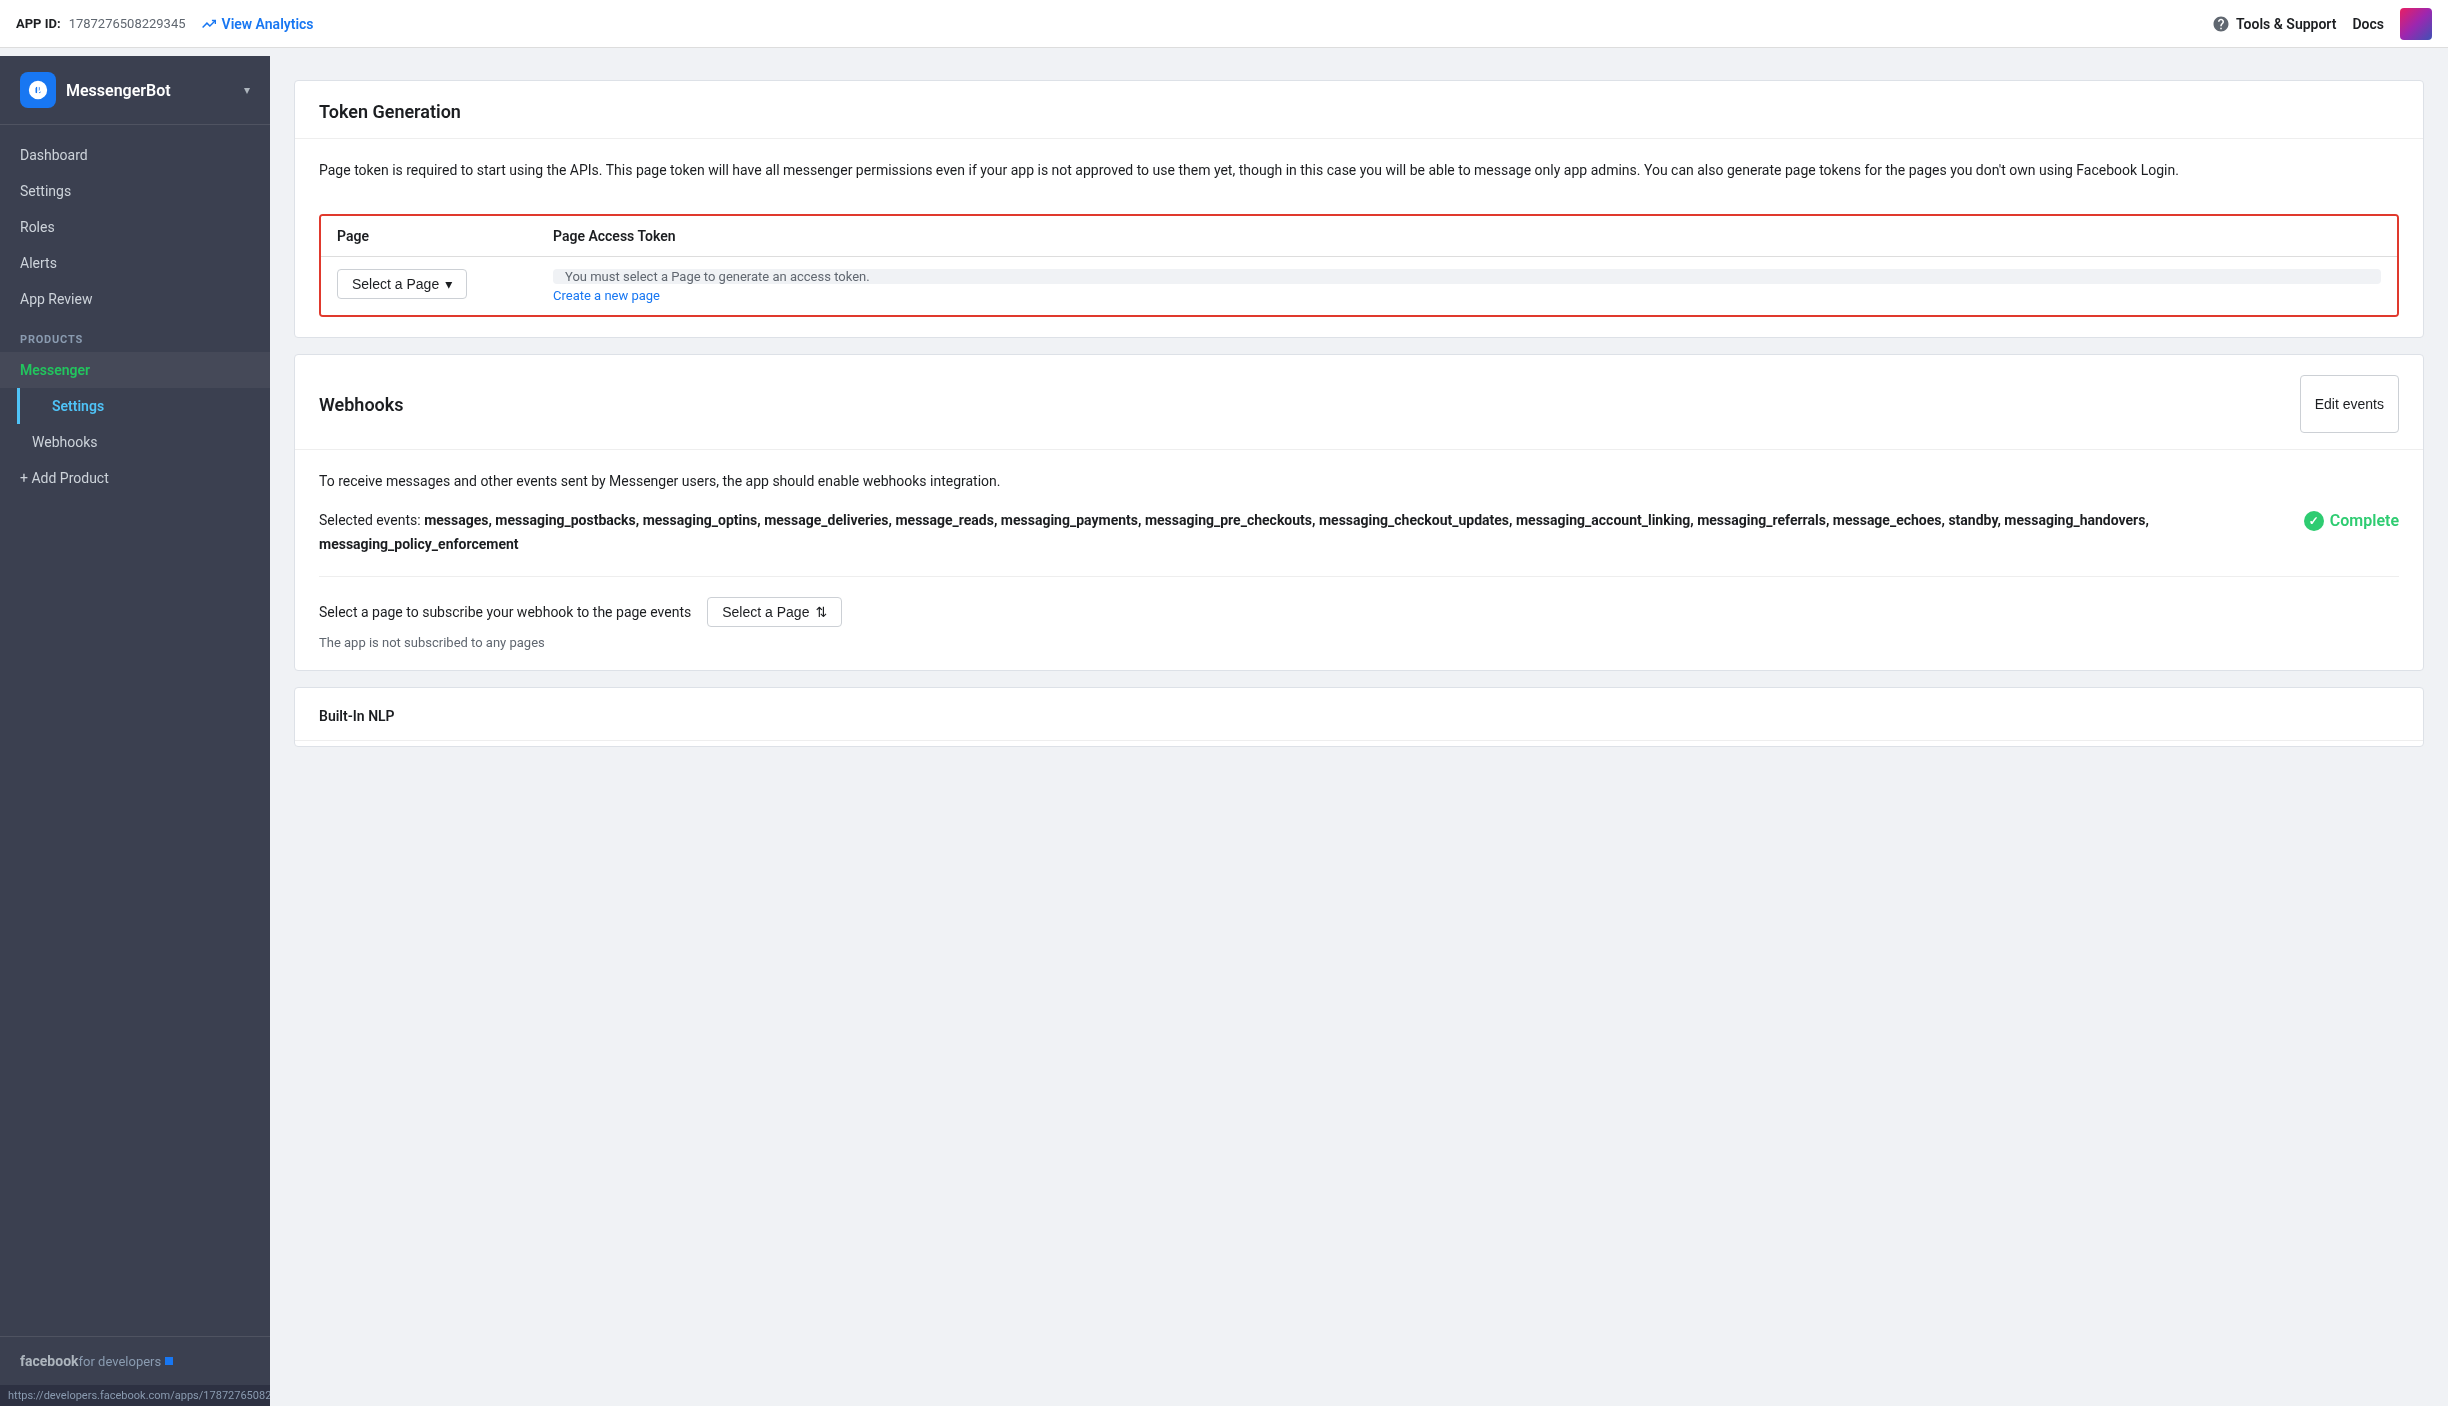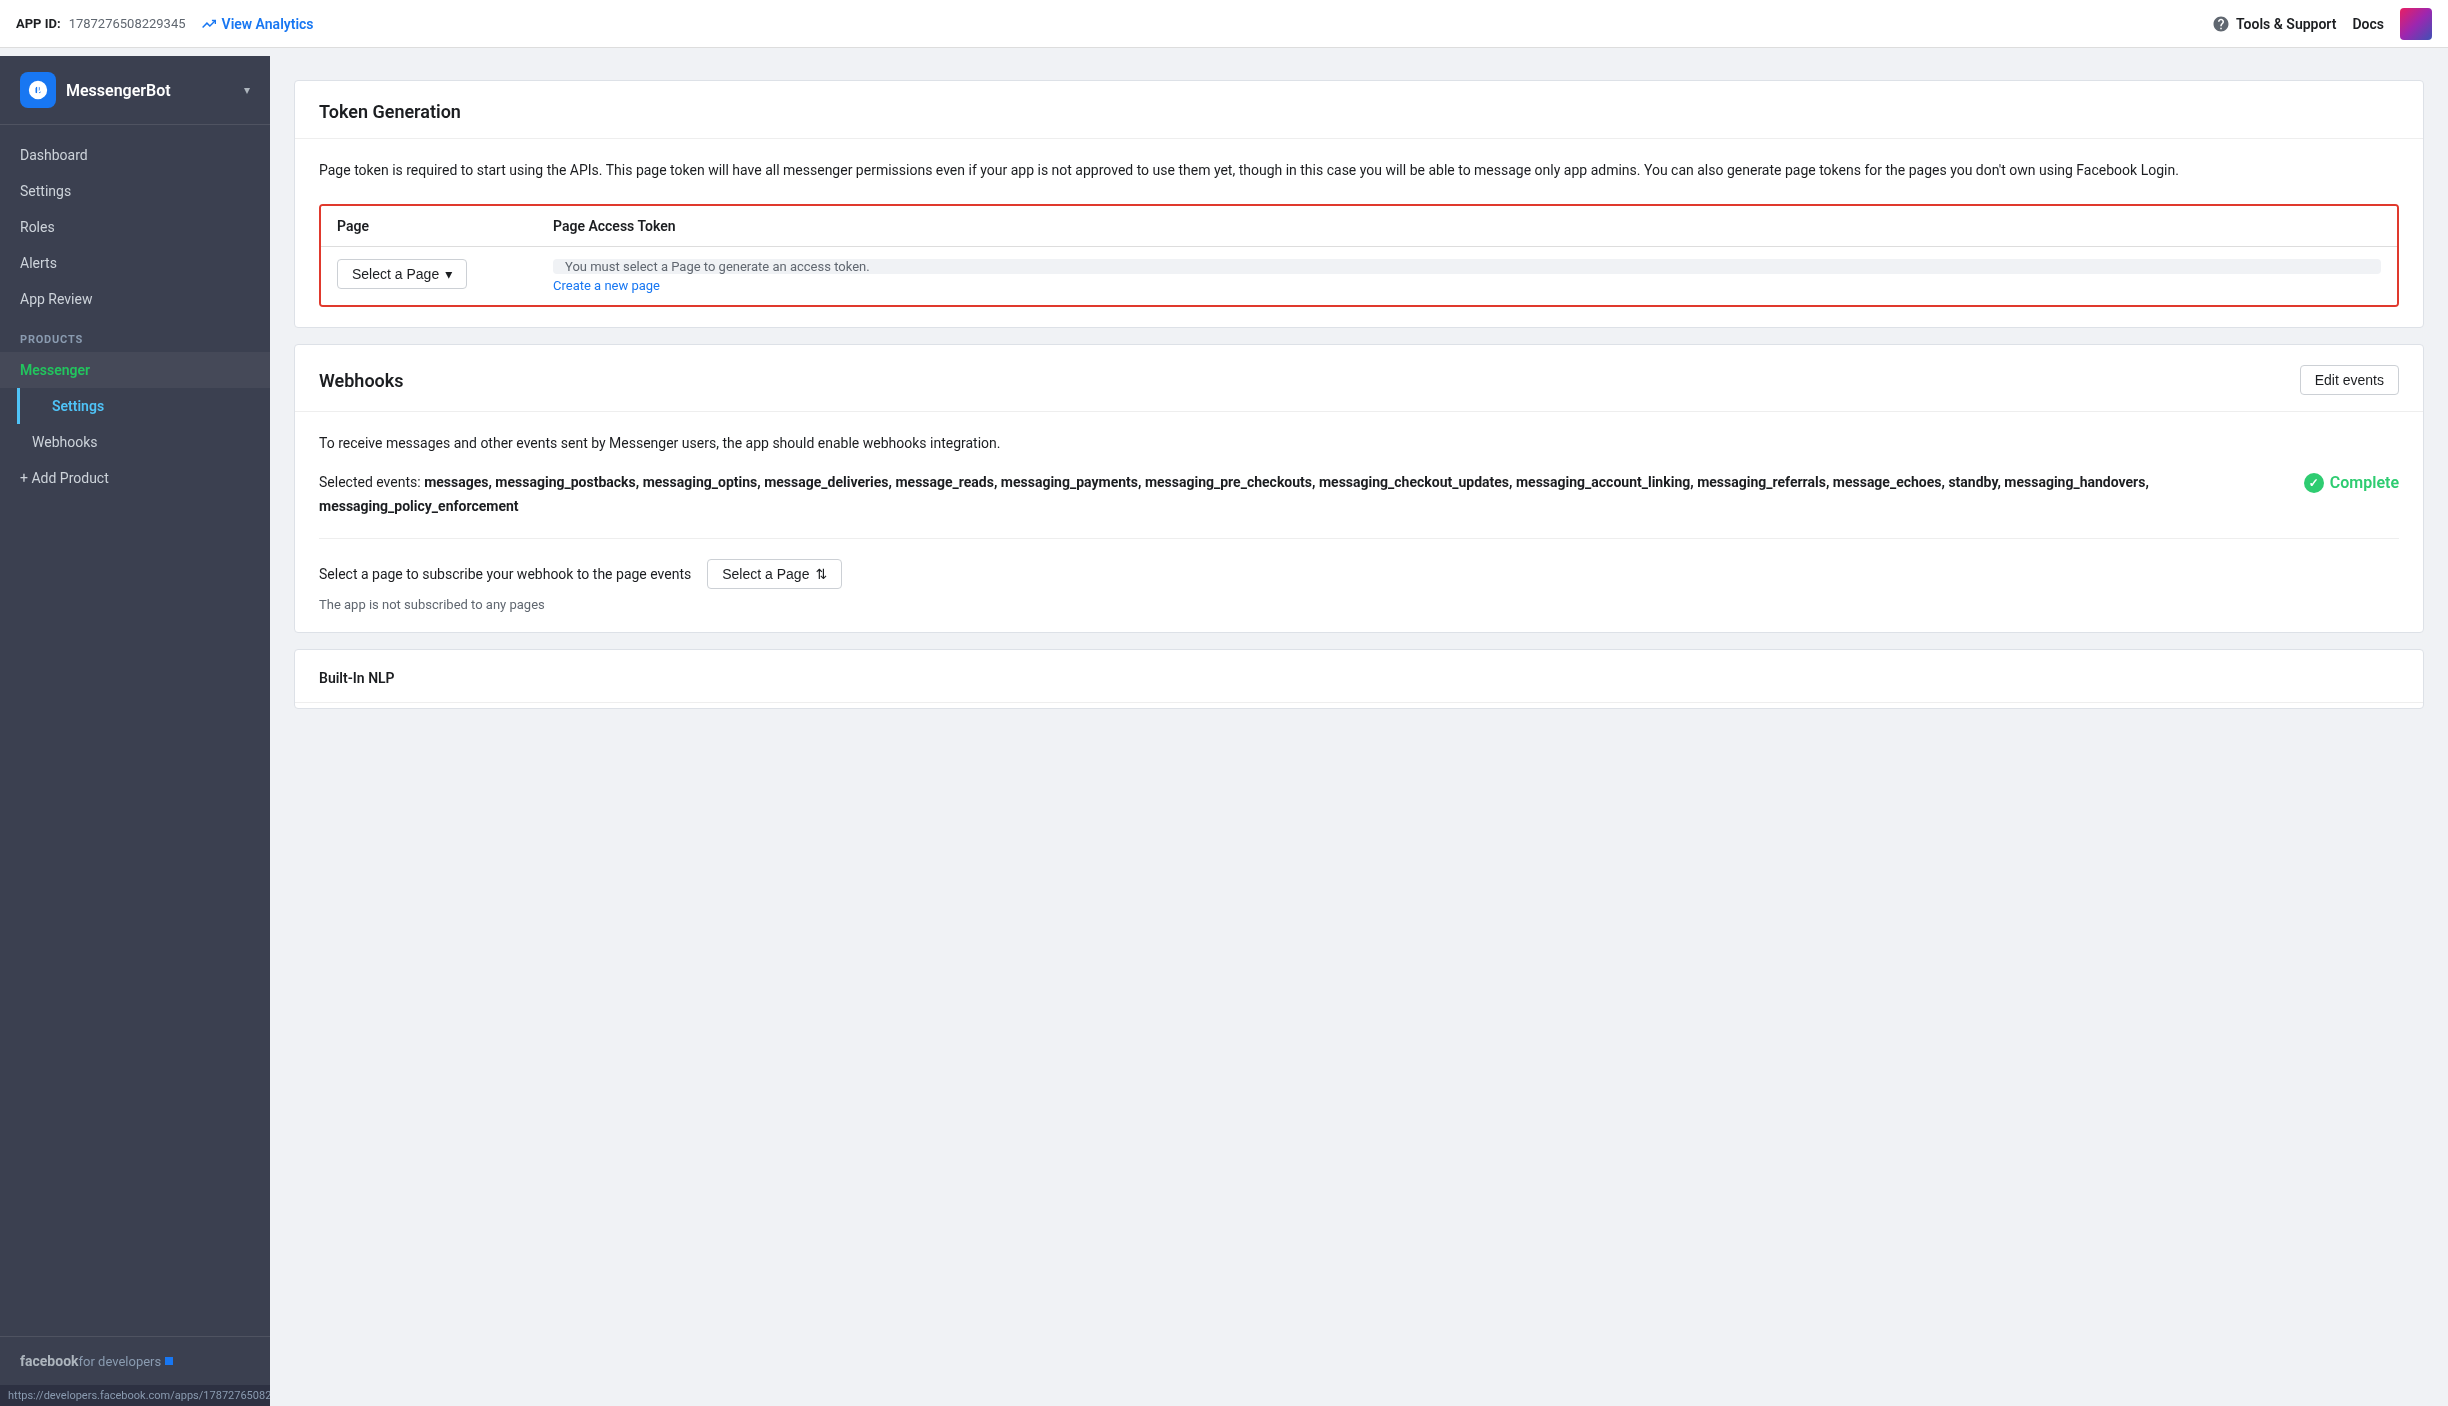--- a/index.html
+++ b/index.html
@@ -219,7 +219,7 @@
       font-size: 14px;
       line-height: 1.6;
       color: #1c1e21;
-      margin-bottom: 23px;
+      margin-bottom: 33px;
     }
 
     

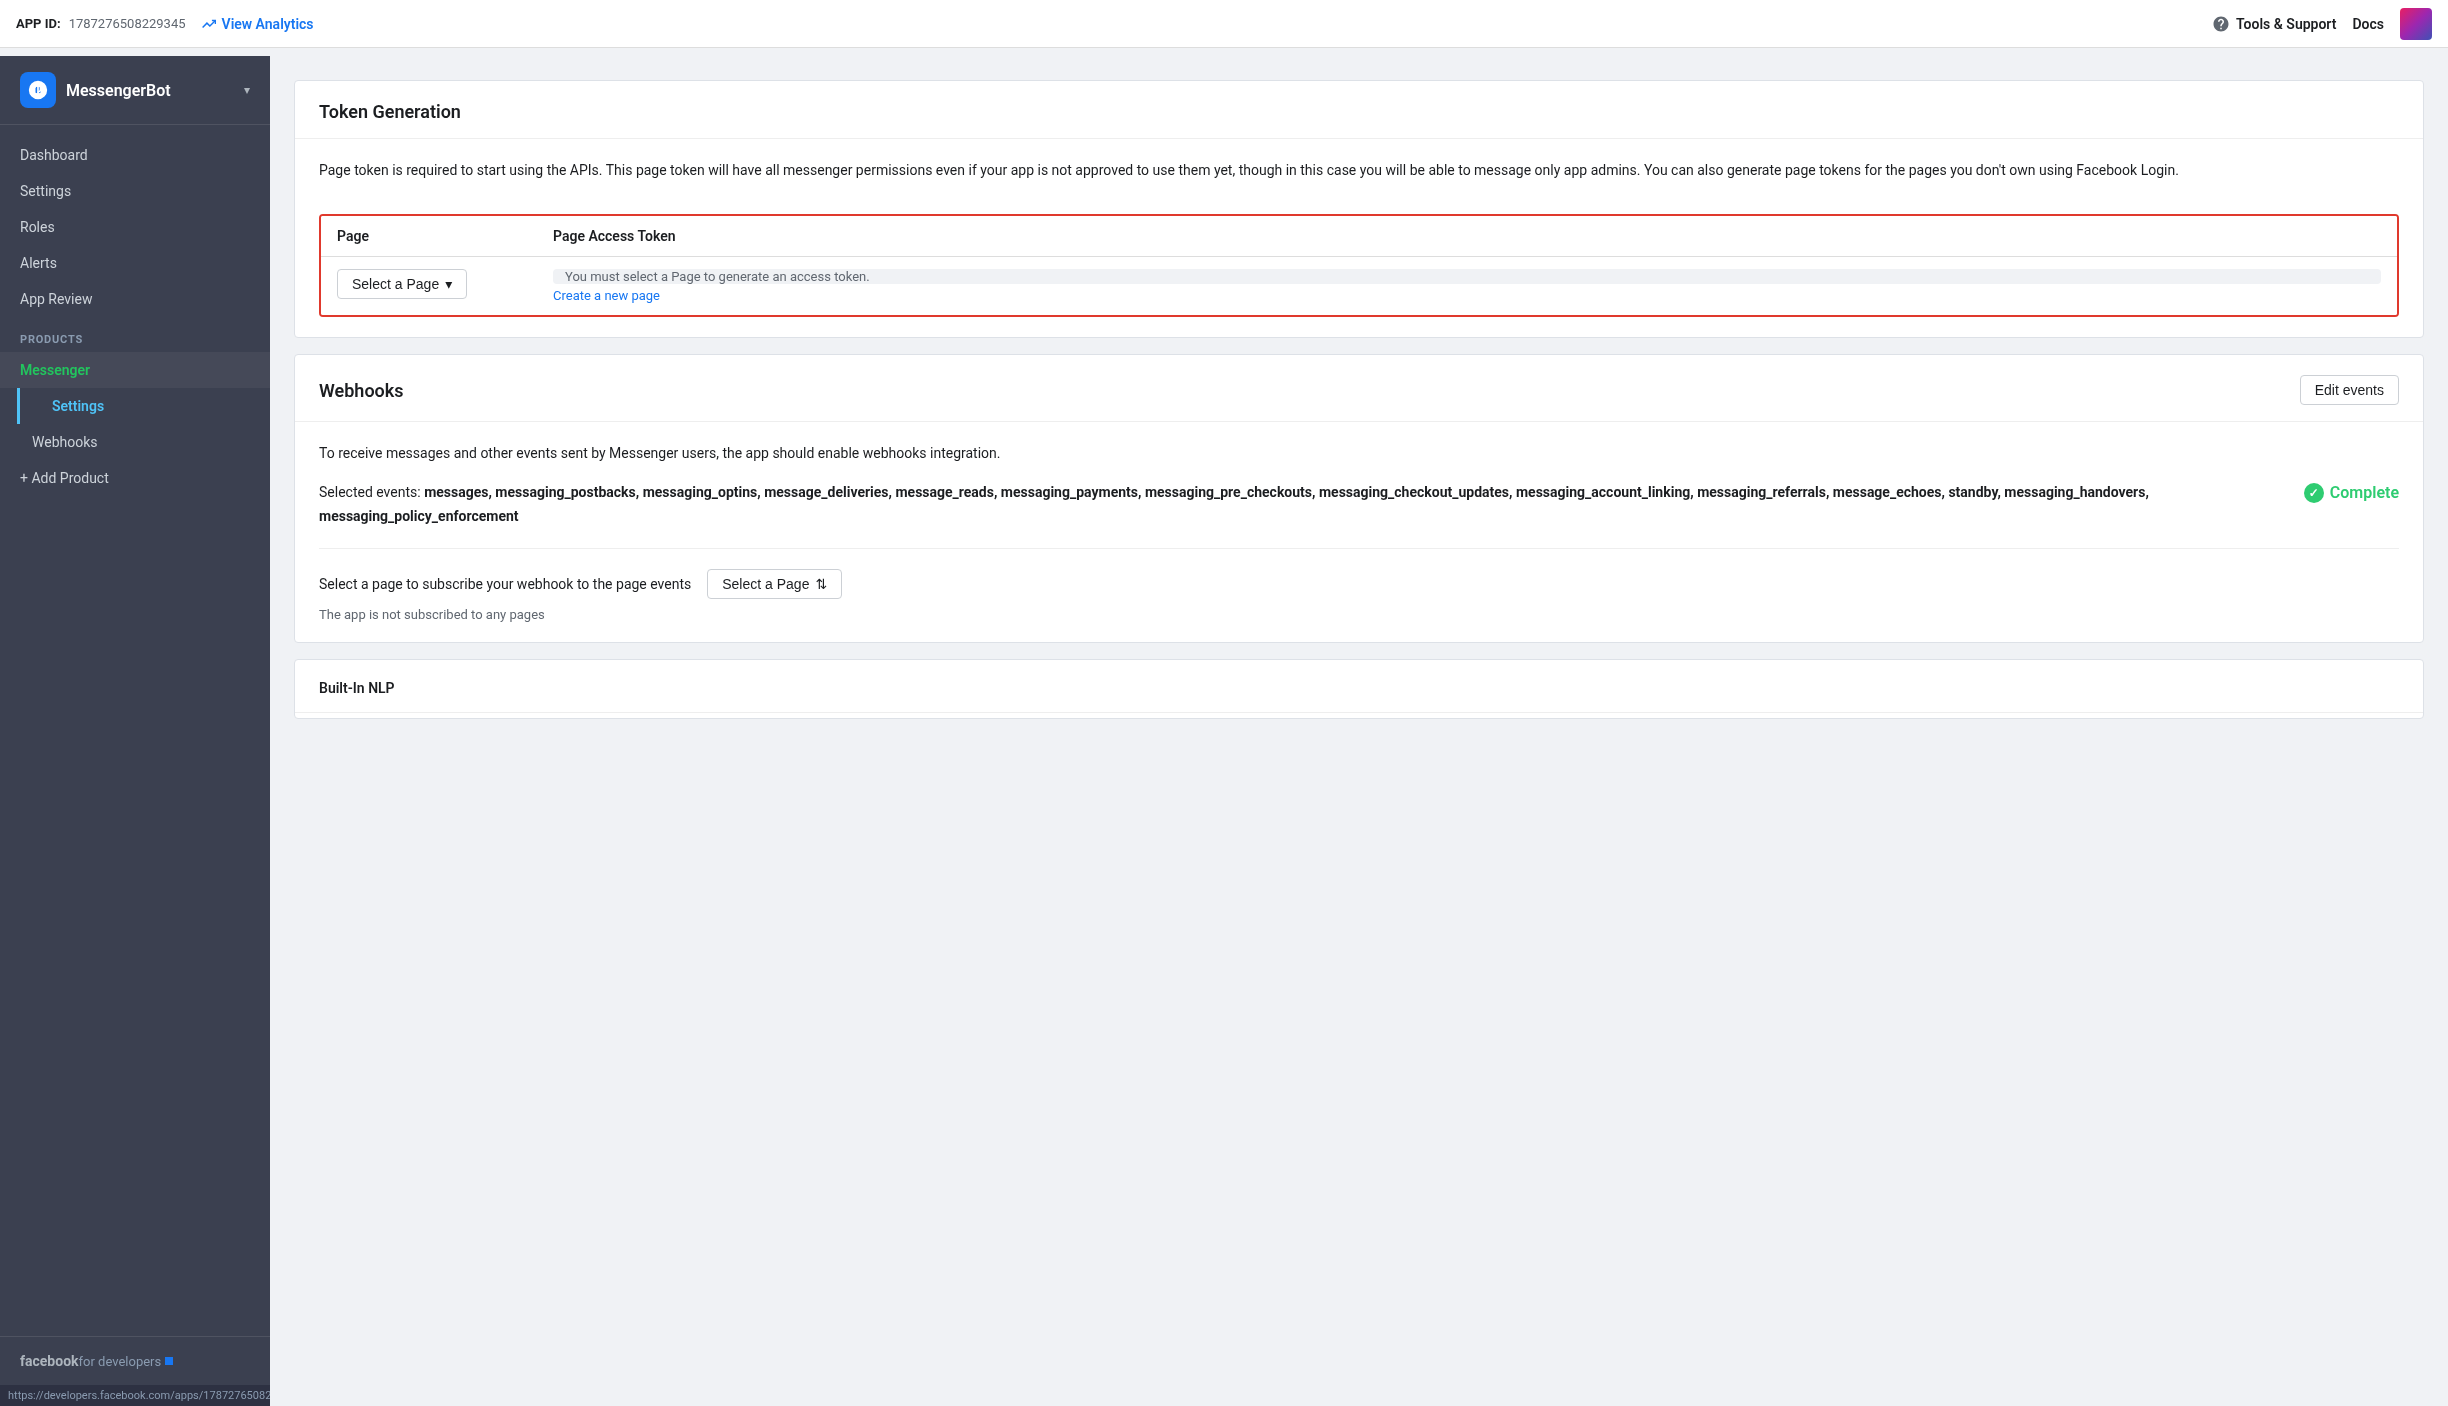--- a/index.html
+++ b/index.html
@@ -289,7 +289,7 @@
       color: #1c1e21;
     }
     .edit-events-btn {
-      padding: 6px 14px;
+      padding: 20px 14px;
       border: 1px solid #ccd0d5;
       border-radius: 4px;
       background: #fff;

